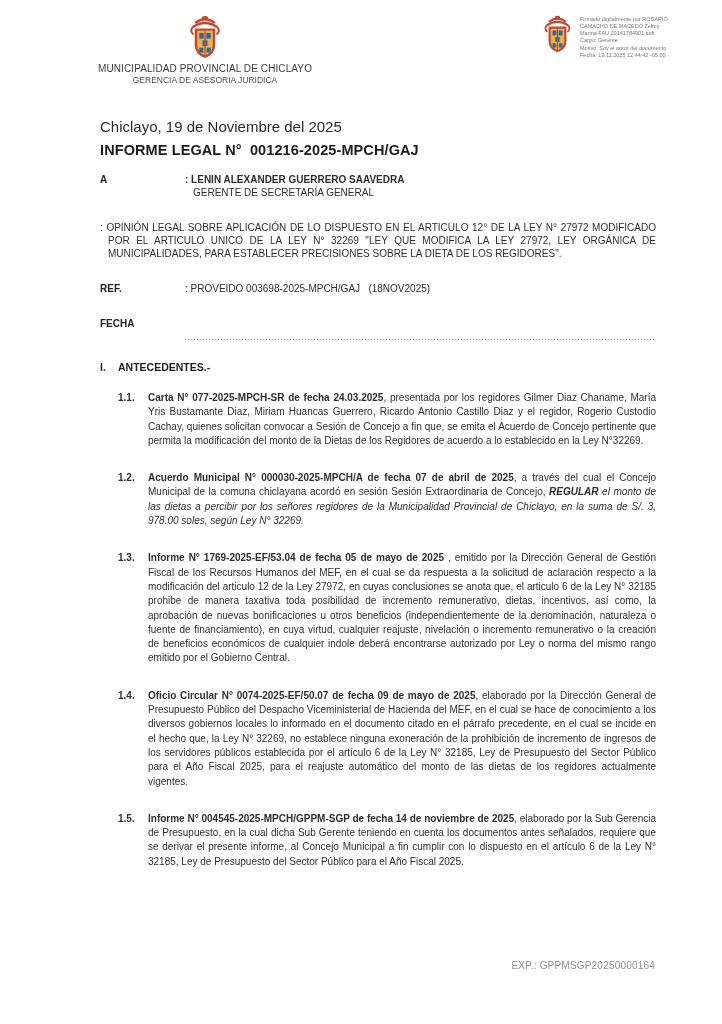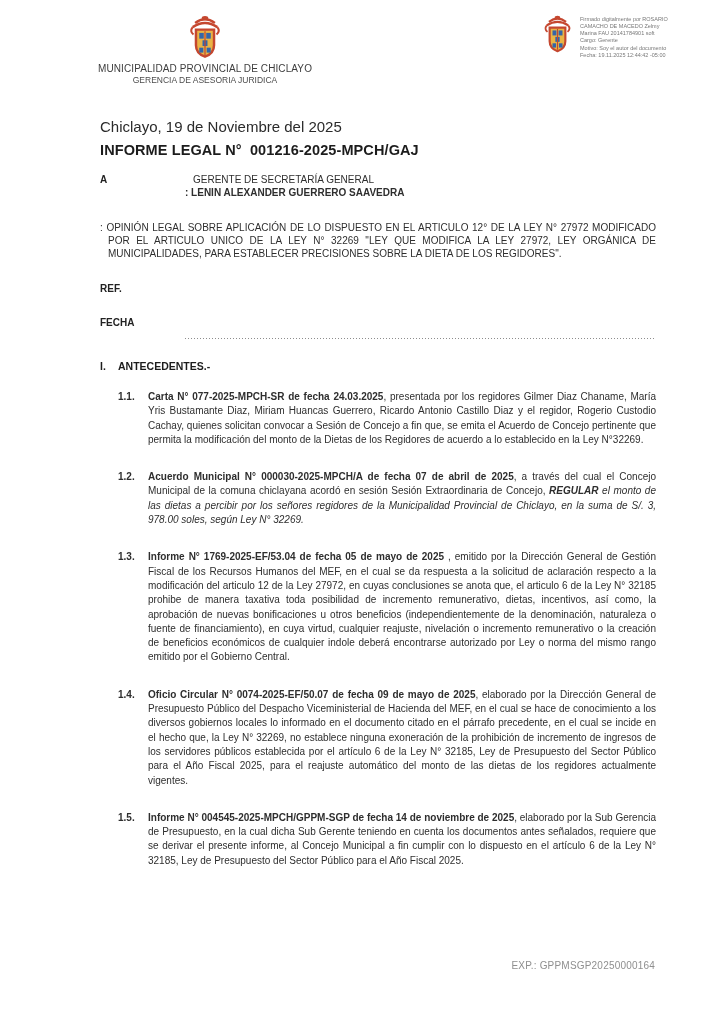--- a/index.html
+++ b/index.html
@@ -99,8 +99,8 @@
         <div class="field-row">
           <div class="field-label">A</div>
           <div class="field-value">
+            <div class="vline bold">: LENIN ALEXANDER GUERRERO SAAVEDRA</div>
             <div class="vline indent">GERENTE DE SECRETARÍA GENERAL</div>
-            <div class="vline bold">: LENIN ALEXANDER GUERRERO SAAVEDRA</div>
           </div>
         </div>
         <div class="field-row">

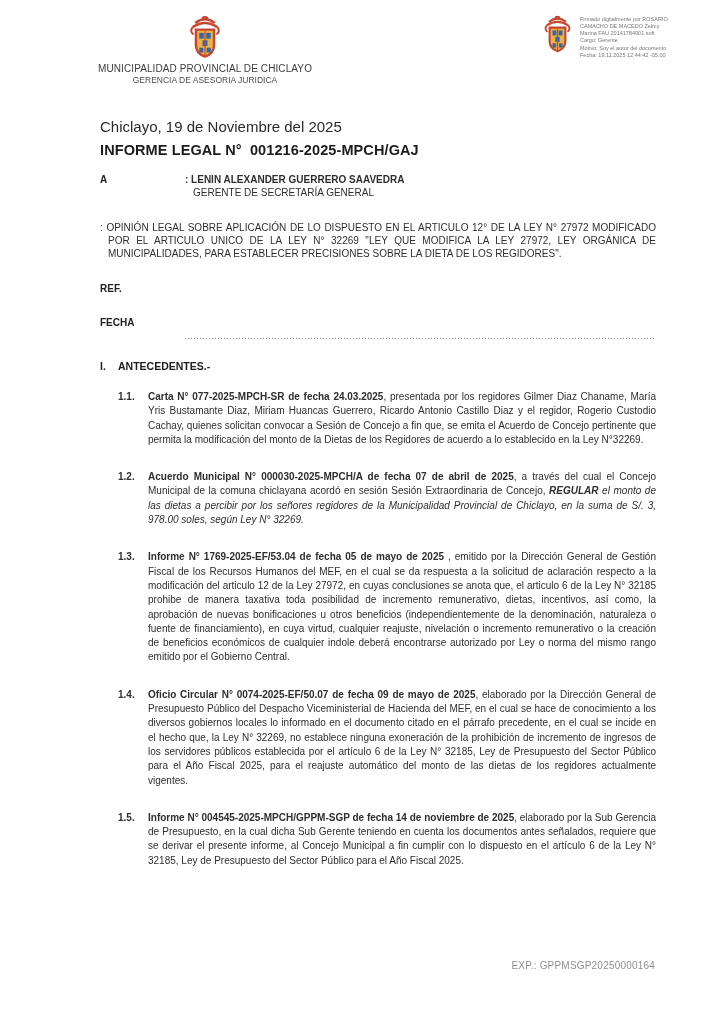--- a/index.html
+++ b/index.html
@@ -110,6 +110,9 @@
         </div>
         <div class="field-row">
           <div class="field-label">REF.</div>
+          <div class="field-value">
+            <div class="vline">: PROVEIDO 003698-2025-MPCH/GAJ   (18NOV2025)</div>
+          </div>
         </div>
         <div class="field-row">
           <div class="field-label">FECHA</div>

